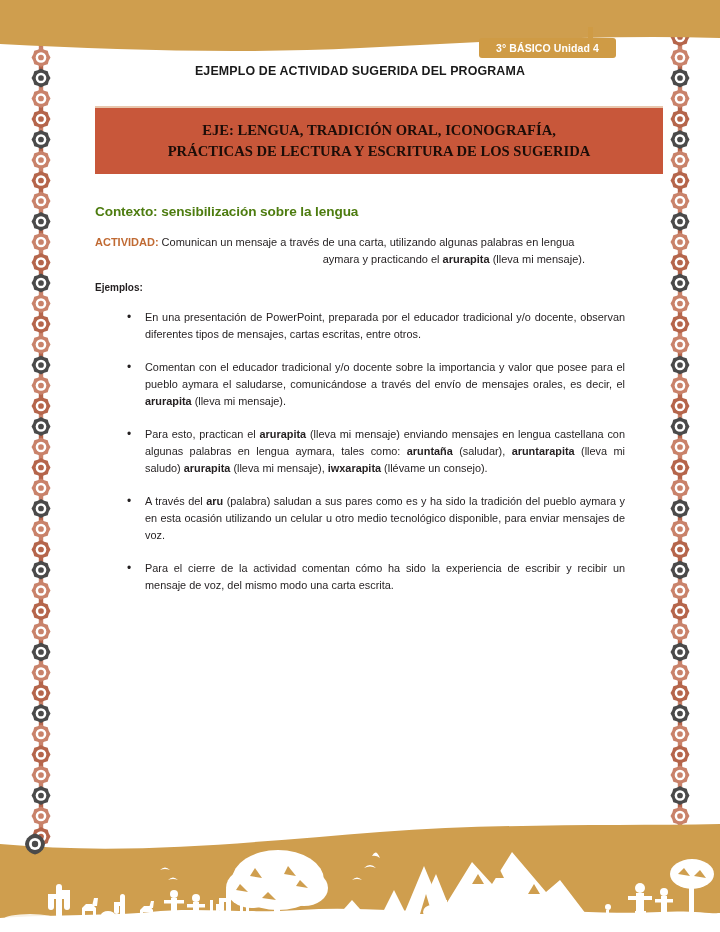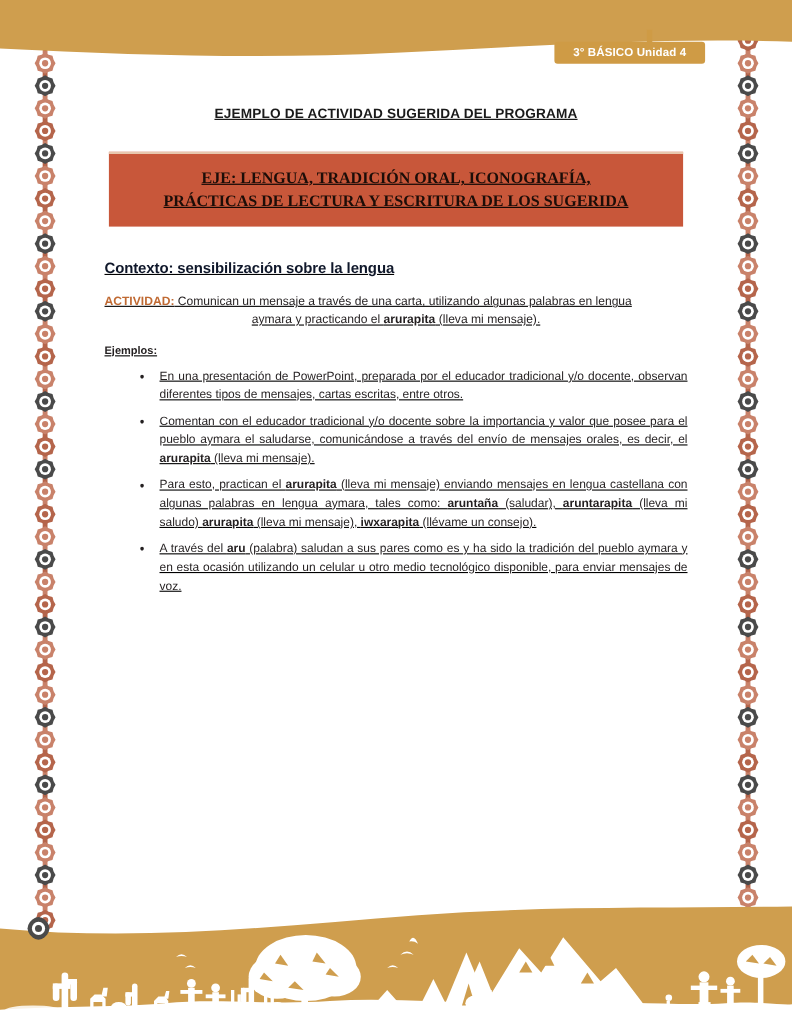--- a/index.html
+++ b/index.html
@@ -36,7 +36,7 @@
   .grade-badge {
     position: absolute;
     top: 38px;
-    left: 504px;
+    left: 479px;
     width: 137px;
     height: 20px;
     background: #cf9b45;

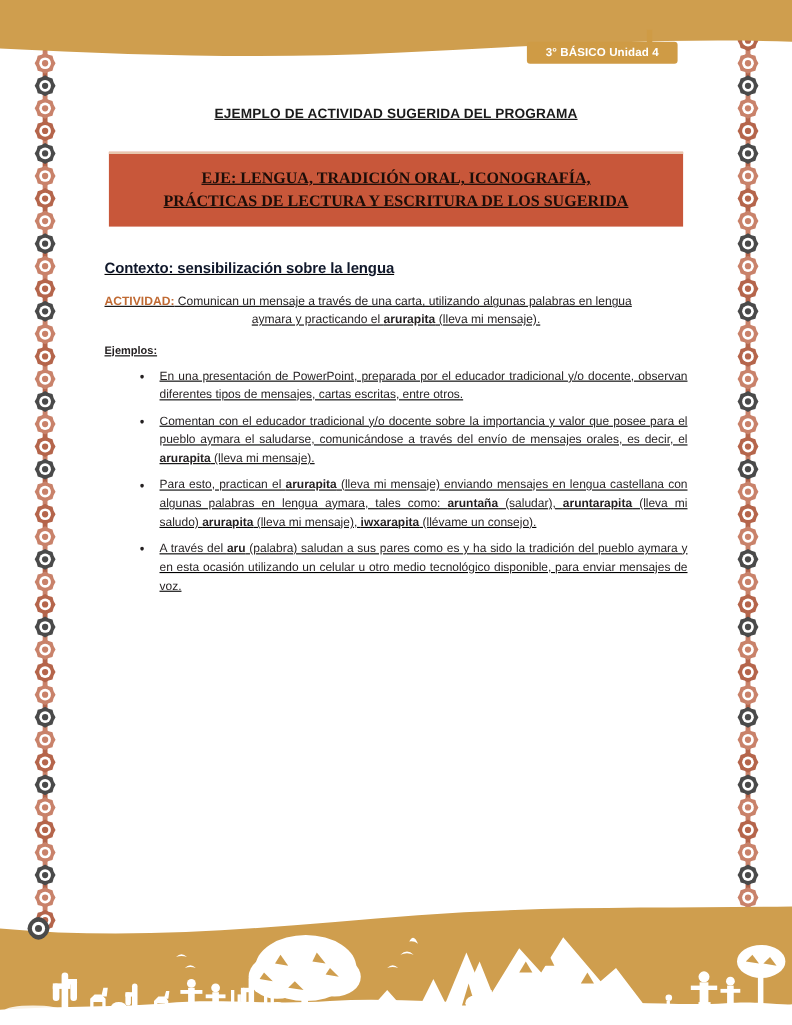--- a/index.html
+++ b/index.html
@@ -86,11 +86,10 @@
   
   .content {
     position: absolute;
-    top: 96px;
+    top: 64px;
     left: 95px;
     width: 530px;
     z-index: 5;
-    text-decoration: underline;
   }
 
   .doc-title {

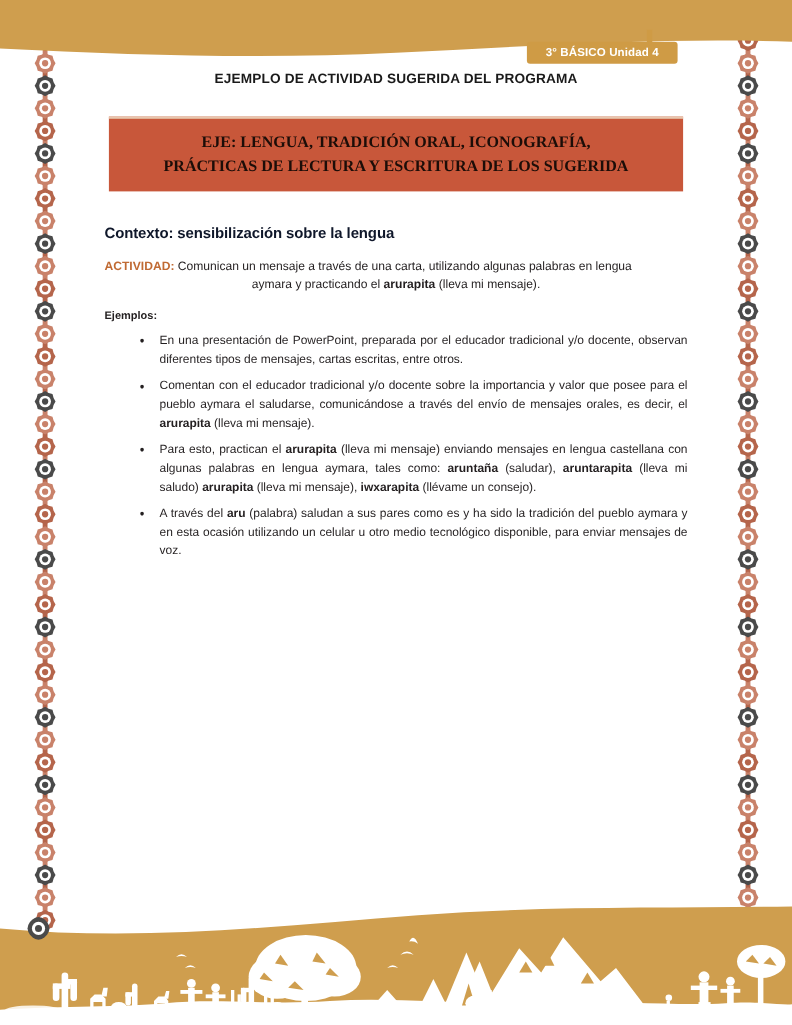--- a/index.html
+++ b/index.html
@@ -104,7 +104,7 @@
   .eje-banner {
     background: #c8573a;
     border-top: 2px solid #e8c7ae;
-    width: 522px;
+    width: 568px;
     margin: 4px auto;
     padding: 12px 14px 13px;
     text-align: center;

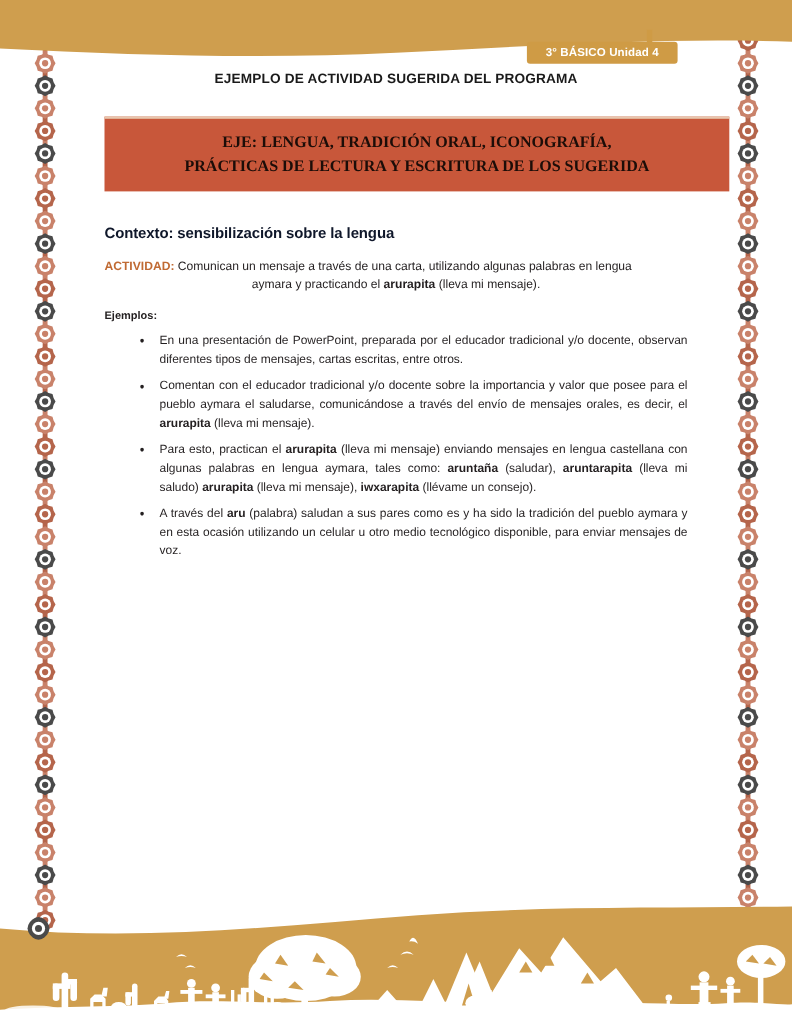--- a/index.html
+++ b/index.html
@@ -120,7 +120,7 @@
     margin-top: 30px;
     font-size: 13.6px;
     font-weight: bold;
-    color: #0f172a;
+    color: #4d7c0f;
     letter-spacing: -.1px;
   }
 

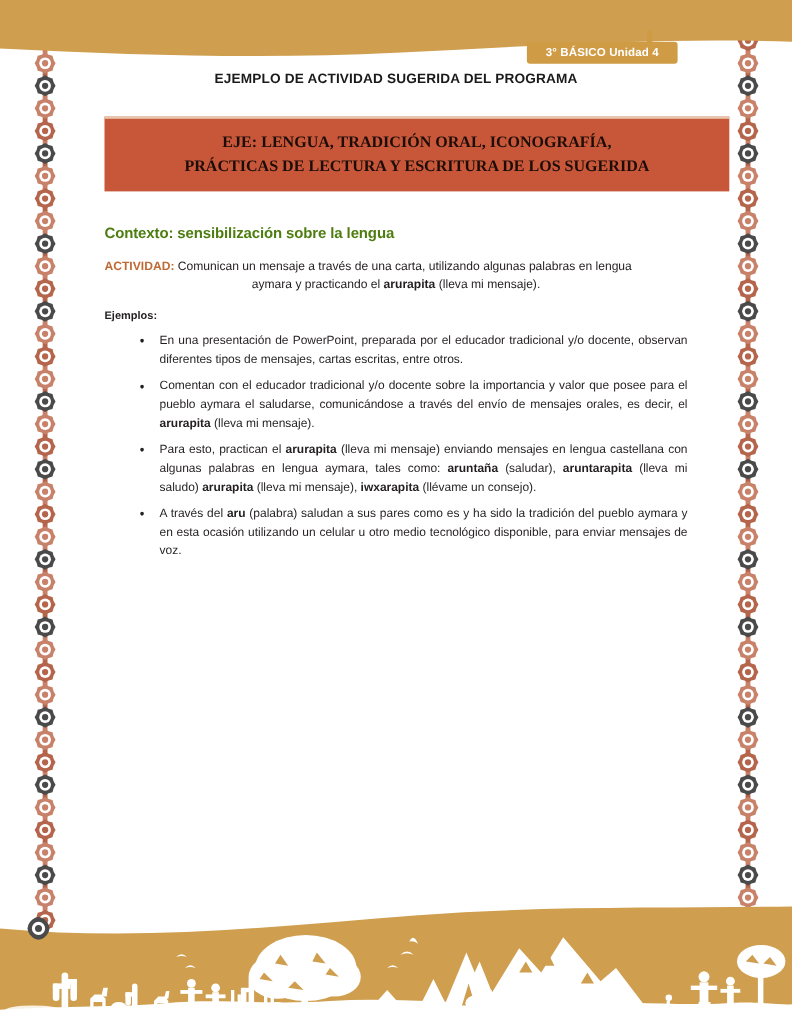--- a/index.html
+++ b/index.html
@@ -137,7 +137,7 @@
   }
   .activity-line2 {
     display: block;
-    text-align: center;
+    text-align: right;
     padding: 0 40px;
   }
 

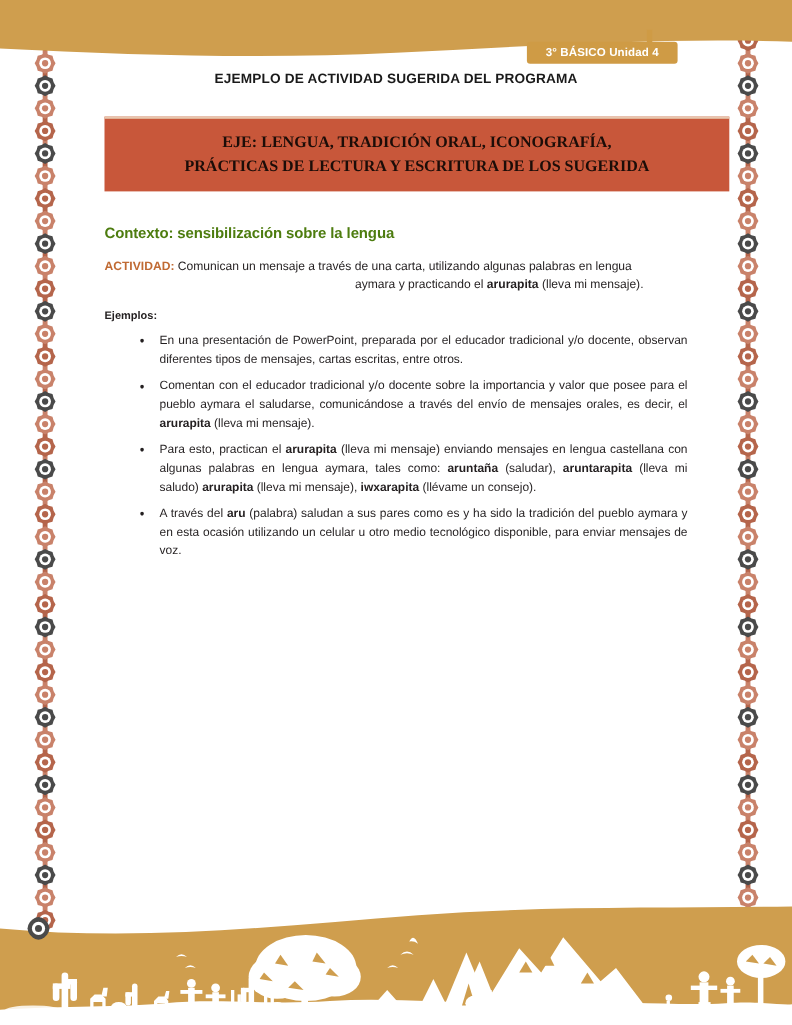--- a/index.html
+++ b/index.html
@@ -161,6 +161,7 @@
     text-align: justify;
     margin-bottom: 7px;
     padding-left: 2px;
+    margin-top: 16px;
   }
   ul.bullets > li::before {
     content: "\2022";

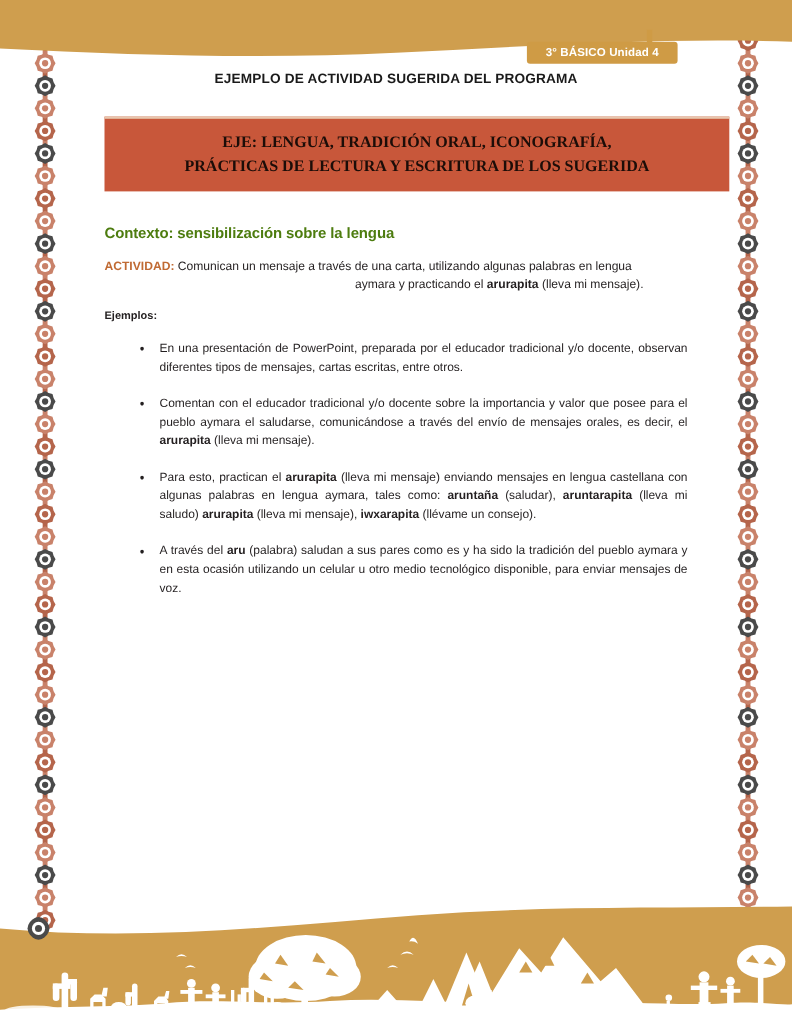--- a/index.html
+++ b/index.html
@@ -793,6 +793,7 @@
         <li><span>Comentan con el educador tradicional y/o docente sobre la importancia y valor que posee para el pueblo aymara el saludarse, comunicándose a través del envío de mensajes orales, es decir, el </span><b>arurapita</b><span> (lleva mi mensaje).</span></li>
         <li><span>Para esto, practican el </span><b>arurapita</b><span> (lleva mi mensaje) enviando mensajes en lengua castellana con algunas palabras en lengua aymara, tales como: </span><b>aruntaña</b><span> (saludar), </span><b>aruntarapita</b><span> (lleva mi saludo) </span><b>arurapita</b><span> (lleva mi mensaje), </span><b>iwxarapita</b><span> (llévame un consejo).</span></li>
         <li><span>A través del </span><b>aru</b><span> (palabra) saludan a sus pares como es y ha sido la tradición del pueblo aymara y en esta ocasión utilizando un celular u otro medio tecnológico disponible, para enviar mensajes de voz.</span></li>
+        <li><span>Para el cierre de la actividad comentan cómo ha sido la experiencia de escribir y recibir un mensaje de voz, del mismo modo una carta escrita.</span></li>
       </ul>
   </div>
 

